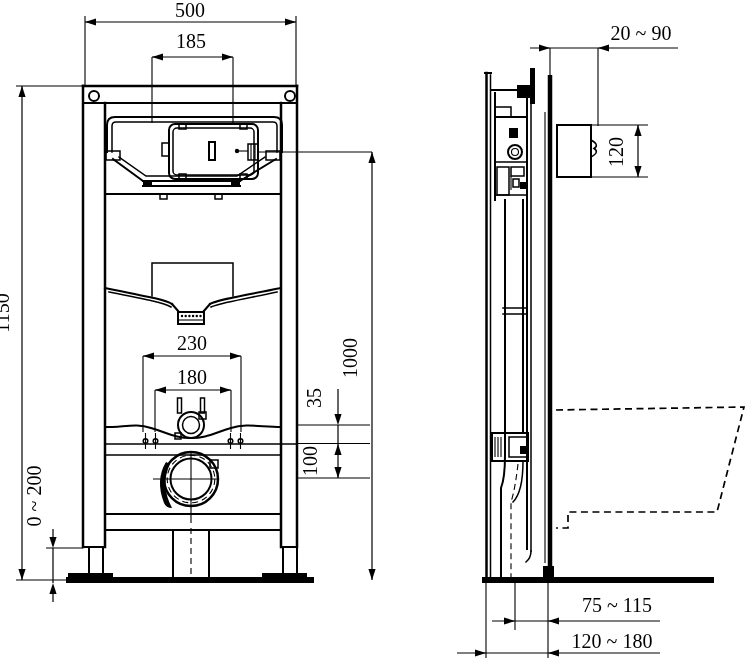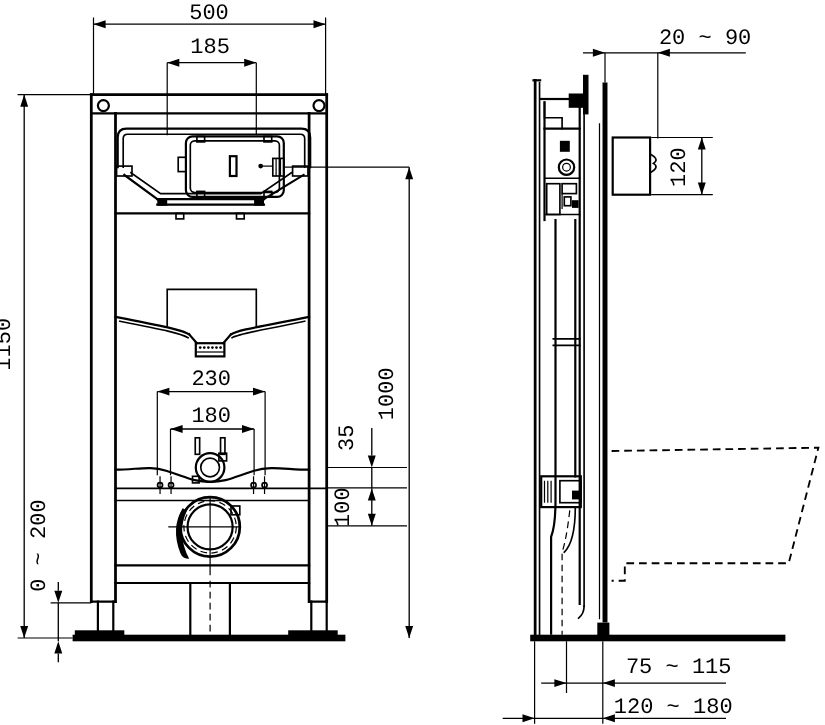--- a/index.html
+++ b/index.html
@@ -4,7 +4,7 @@
 <style>
   html,body{margin:0;padding:0;background:#ffffff;}
   .stage{position:relative;width:750px;height:659px;background:#ffffff;overflow:hidden;
-         font-family:Liberation Mono, monospace;}
+         font-family:Liberation Serif, serif;}
   svg{position:absolute;left:0;top:0;}
   .ln     {stroke:#000;stroke-width:2;fill:none;stroke-linecap:square;}
   .ln25   {stroke:#000;stroke-width:2.5;fill:none;stroke-linecap:square;}

